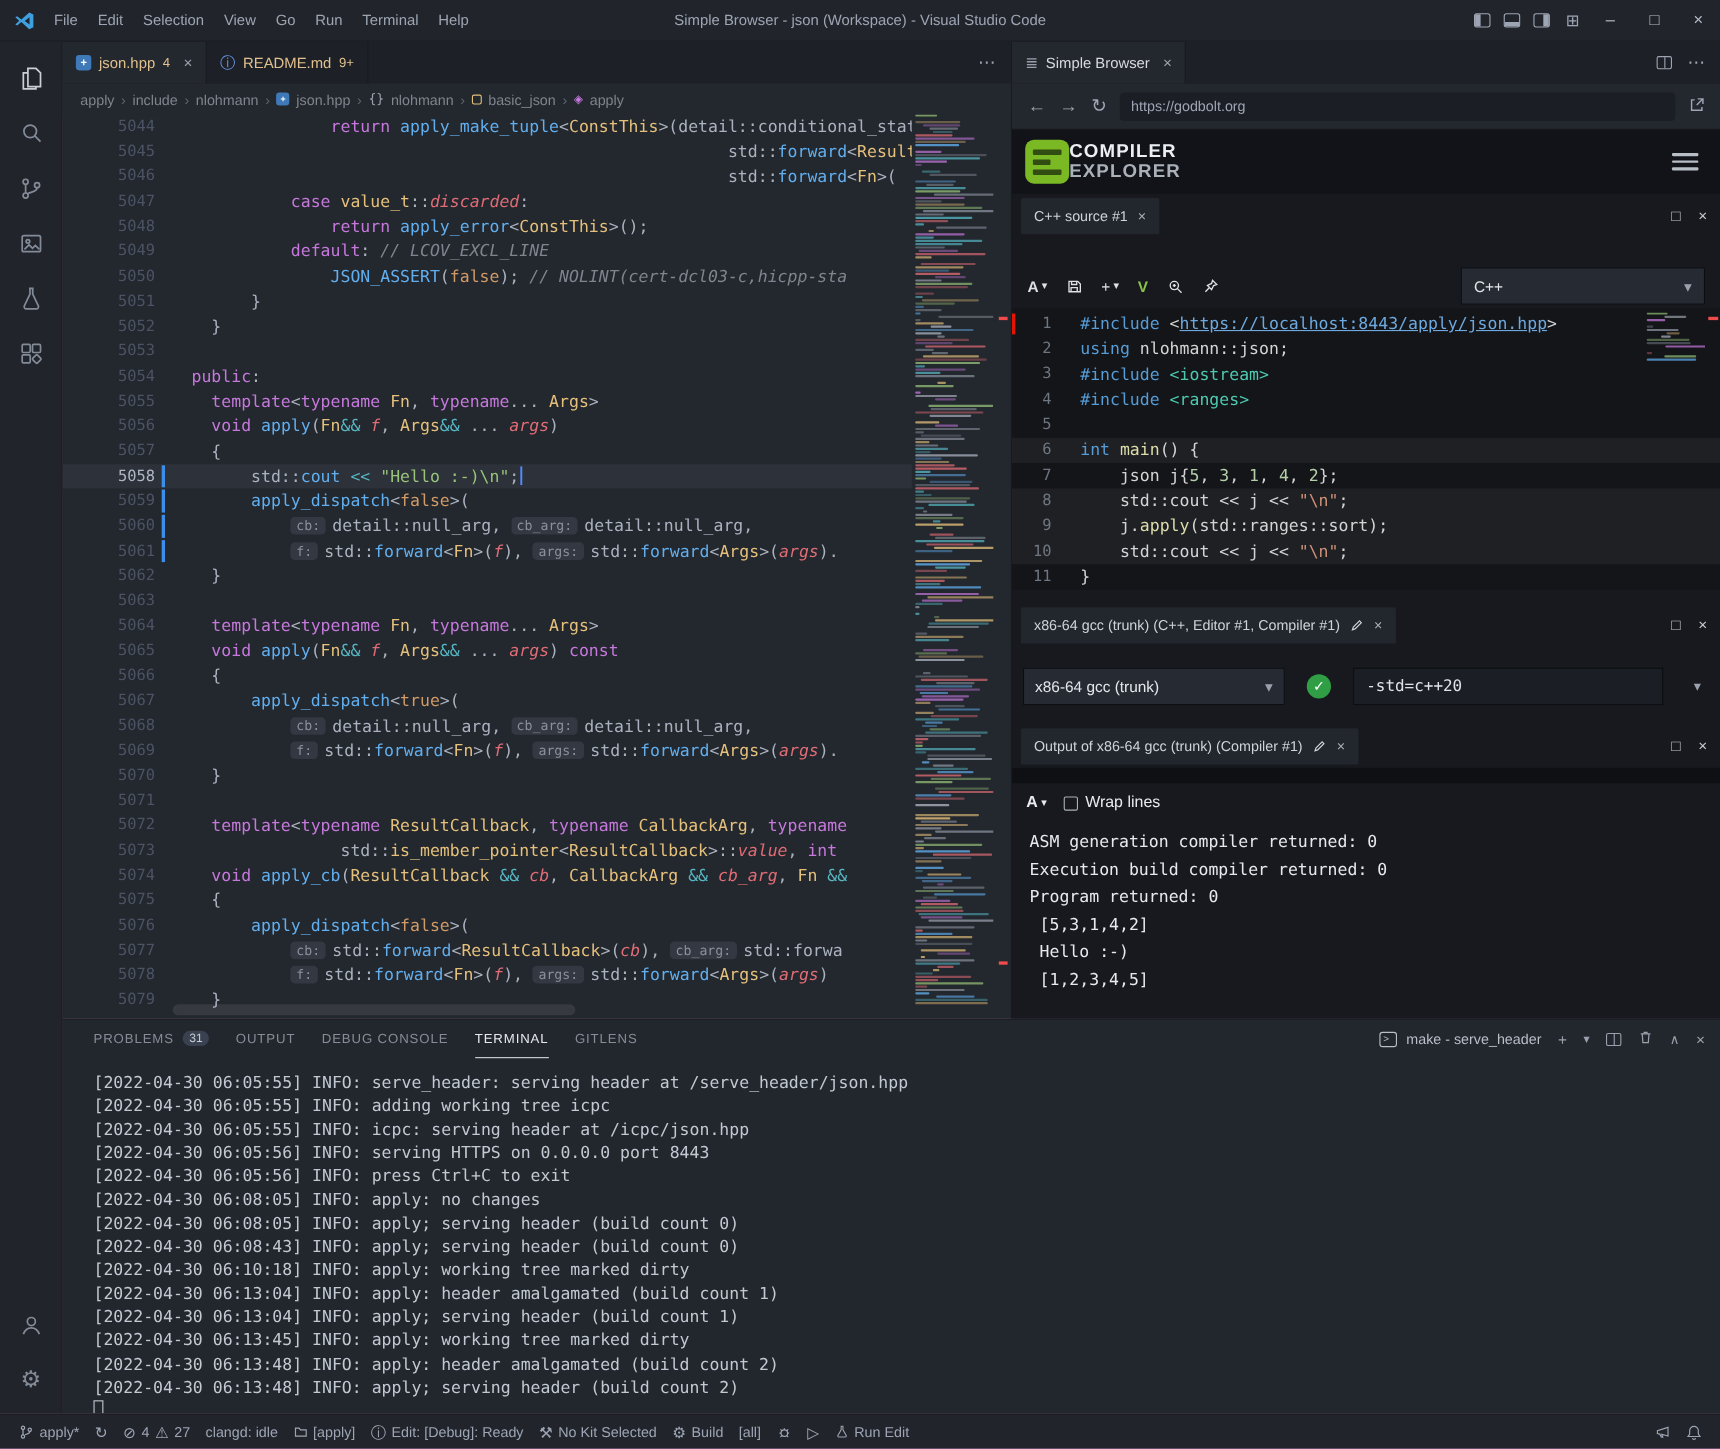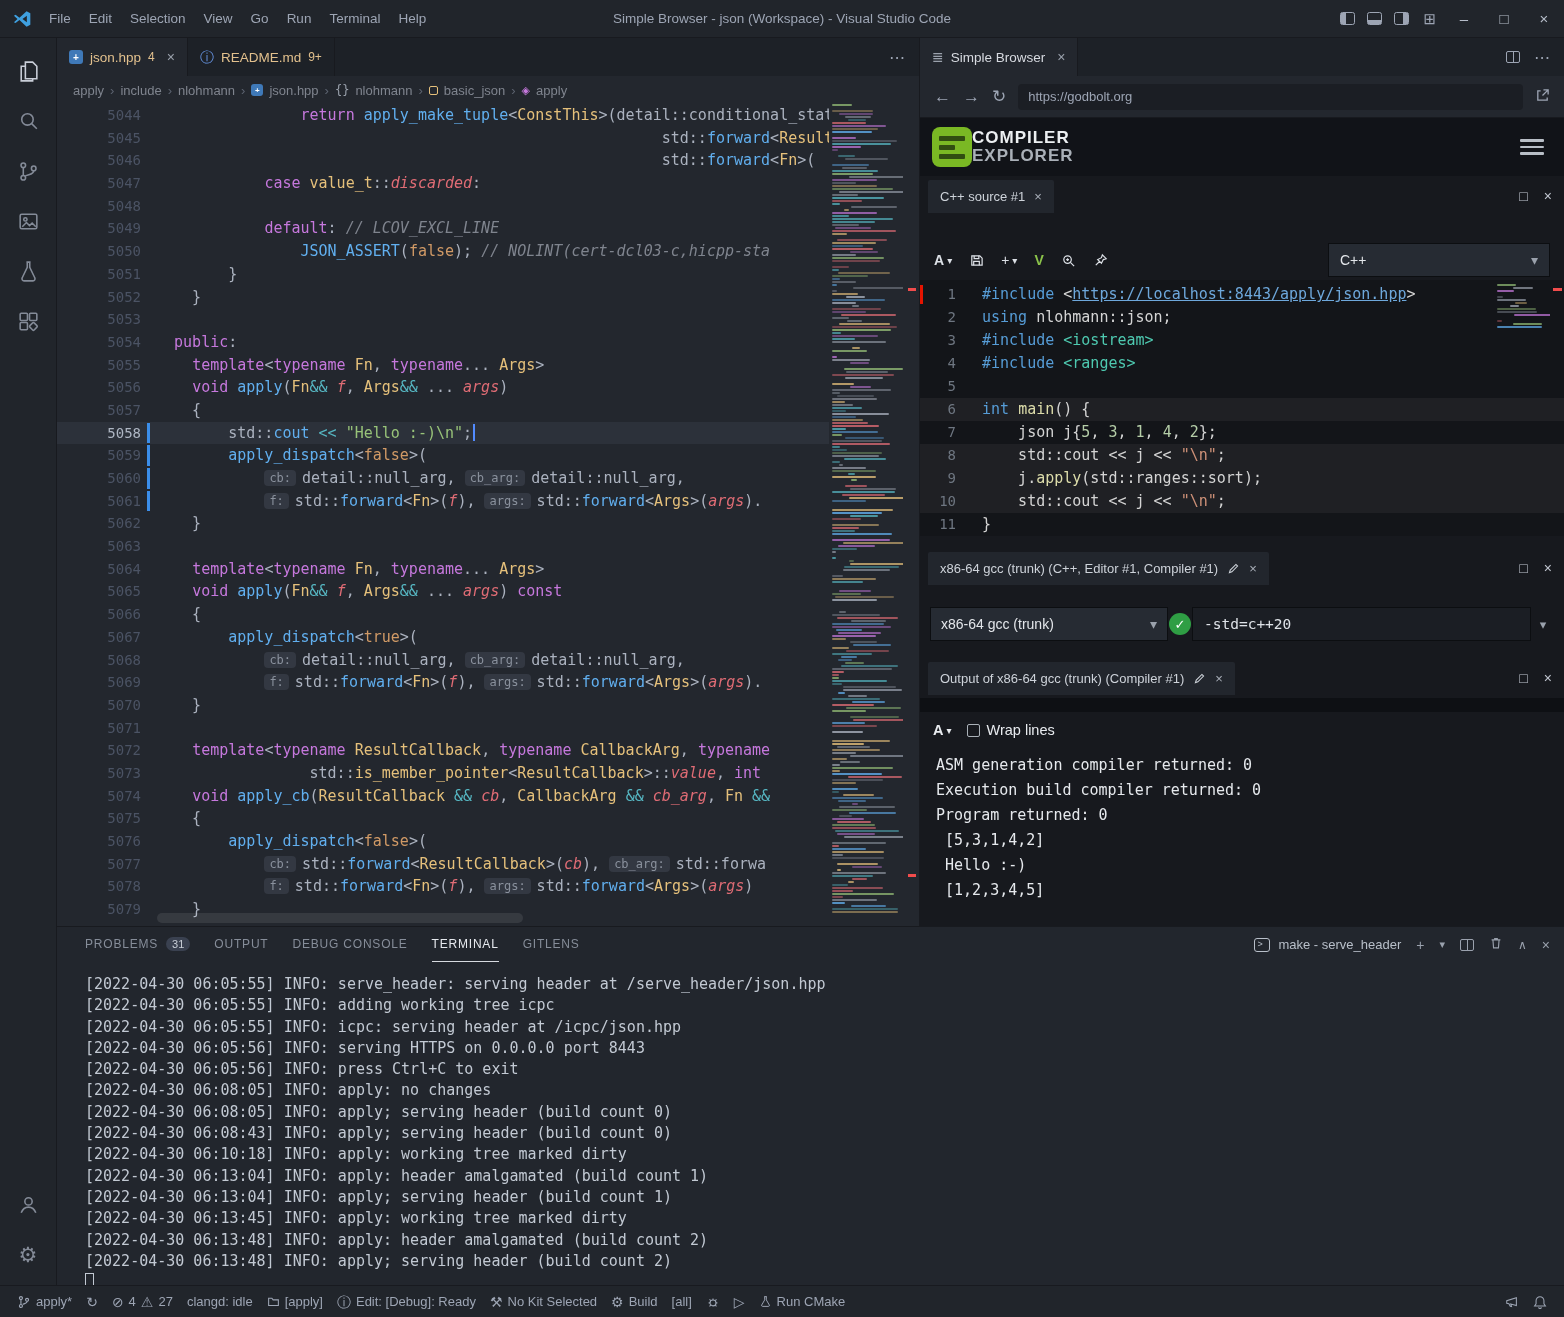--- a/index.html
+++ b/index.html
@@ -281,7 +281,7 @@
                 <div class="cl"><span class="g">5045</span><span class="ct"><span class="tk-pl">                                                        </span><span class="tk-pl">std::</span><span class="tk-fn">forward</span><span class="tk-pl">&lt;</span><span class="tk-ty">Result</span></span></div>
                 <div class="cl"><span class="g">5046</span><span class="ct"><span class="tk-pl">                                                        </span><span class="tk-pl">std::</span><span class="tk-fn">forward</span><span class="tk-pl">&lt;</span><span class="tk-ty">Fn</span><span class="tk-pl">&gt;(</span></span></div>
                 <div class="cl"><span class="g">5047</span><span class="ct"><span class="tk-pl">            </span><span class="tk-kw">case</span><span class="tk-pl"> </span><span class="tk-ty">value_t</span><span class="tk-pl">::</span><span class="tk-va">discarded</span><span class="tk-pl">:</span></span></div>
-                <div class="cl"><span class="g">5048</span></div>
+                <div class="cl"><span class="g">5048</span><span class="ct"><span class="tk-pl">                </span><span class="tk-kw">return</span><span class="tk-pl"> </span><span class="tk-fn">apply_error</span><span class="tk-pl">&lt;</span><span class="tk-ty">ConstThis</span><span class="tk-pl">&gt;();</span></span></div>
                 <div class="cl"><span class="g">5049</span><span class="ct"><span class="tk-pl">            </span><span class="tk-kw">default</span><span class="tk-pl">: </span><span class="tk-cm">// LCOV_EXCL_LINE</span></span></div>
                 <div class="cl"><span class="g">5050</span><span class="ct"><span class="tk-pl">                </span><span class="tk-fn">JSON_ASSERT</span><span class="tk-pl">(</span><span class="tk-nu">false</span><span class="tk-pl">); </span><span class="tk-cm">// NOLINT(cert-dcl03-c,hicpp-sta</span></span></div>
                 <div class="cl"><span class="g">5051</span><span class="ct"><span class="tk-pl">        }</span></span></div>

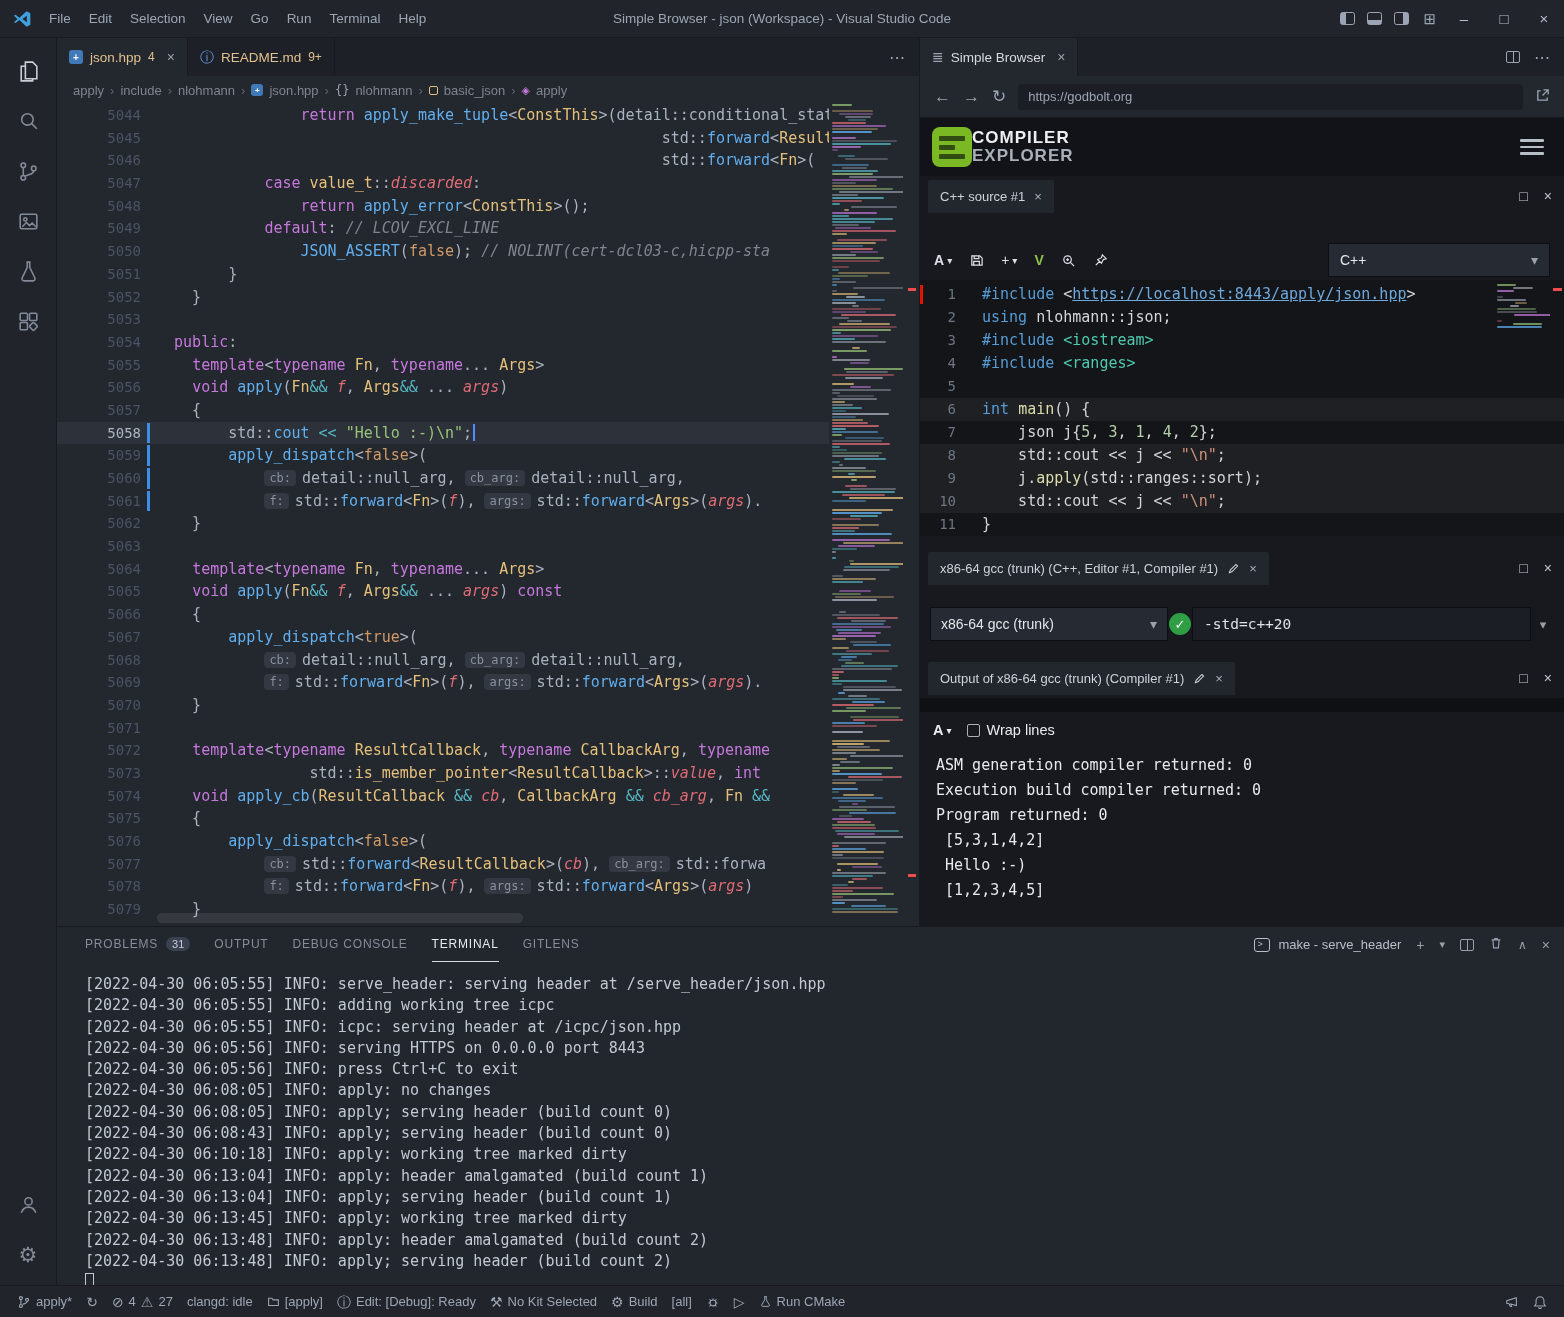--- a/index.html
+++ b/index.html
@@ -114,7 +114,7 @@
 .ce-mini{position:absolute;right:14px;top:4px;width:54px;overflow:hidden;}
 .ce-rtick{position:absolute;right:2px;top:8px;width:9px;height:3px;background:#f14c4c;}
 .comp-head{margin-top:12px;}
-.comp-row{flex:0 0 44px;margin-top:14px;display:flex;align-items:center;gap:1px;padding:0 10px;}
+.comp-row{flex:0 0 44px;margin-top:14px;display:flex;align-items:center;gap:20px;padding:0 10px;}
 .comp-select{width:238px;height:34px;background:#262b33;border:1px solid #0c0e11;display:flex;align-items:center;padding:0 10px;font-size:14px;color:#e3e6ea;}
 .comp-select .dcaret{margin-left:auto;color:#9aa1ac;}
 .ok-badge{width:22px;height:22px;border-radius:50%;background:#2f9e44;color:#fff;font-size:13px;display:flex;align-items:center;justify-content:center;flex:0 0 22px;}

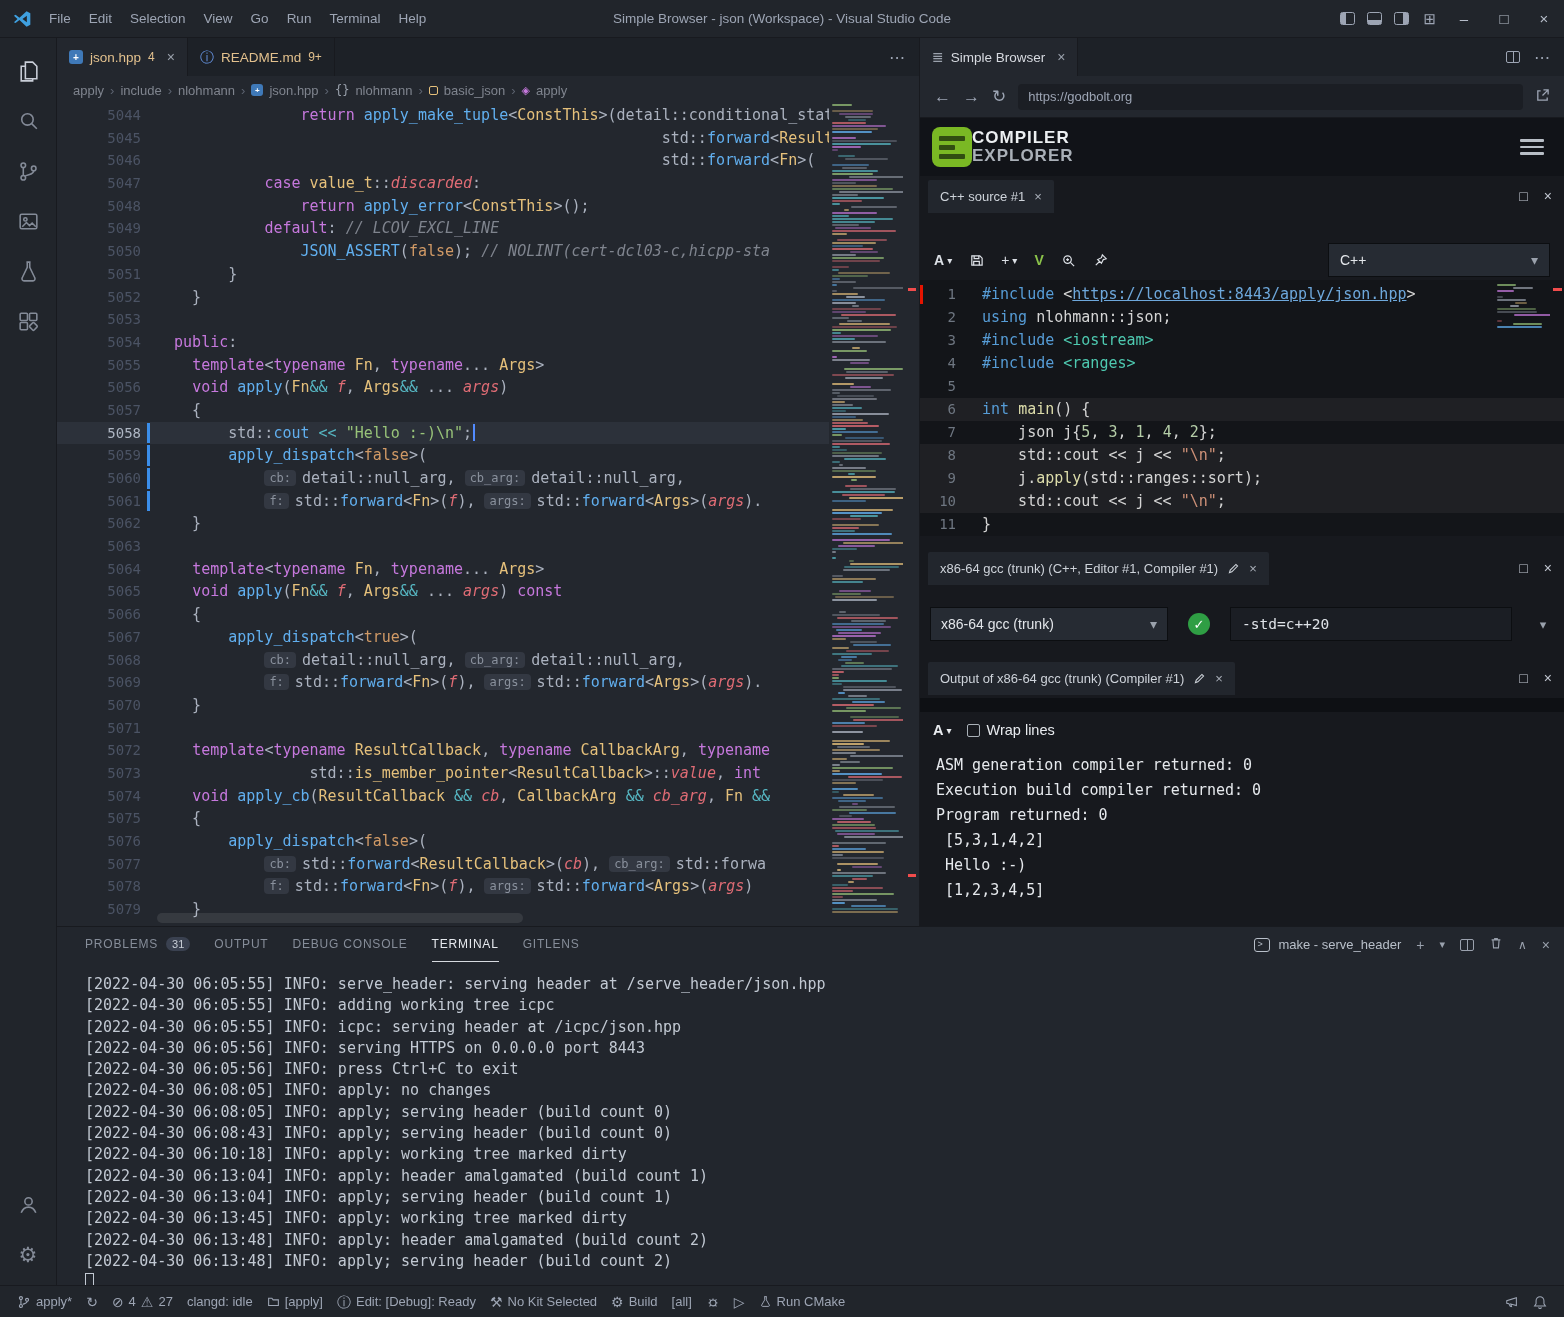--- a/index.html
+++ b/index.html
@@ -859,7 +859,7 @@
       <svg width="13" height="13" viewBox="0 0 16 16" fill="none" stroke="currentColor" stroke-width="1.2">
           <path d="M6.5 2h3M7 2v4L3.2 12.5A1.3 1.3 0 0 0 4.3 14h7.4a1.3 1.3 0 0 0 1.1-1.5L9 6V2"></path>
         </svg>
-      <span>Run CMake</span>
+      <span>Run Edit</span>
     </span>
     <span class="sb-right">
       <span class="sb-item">

